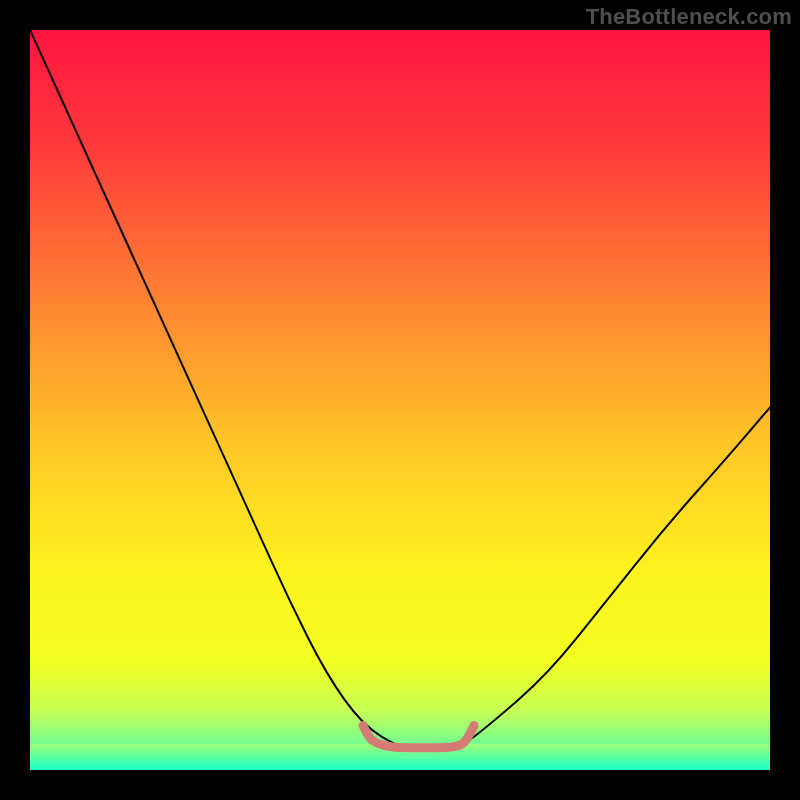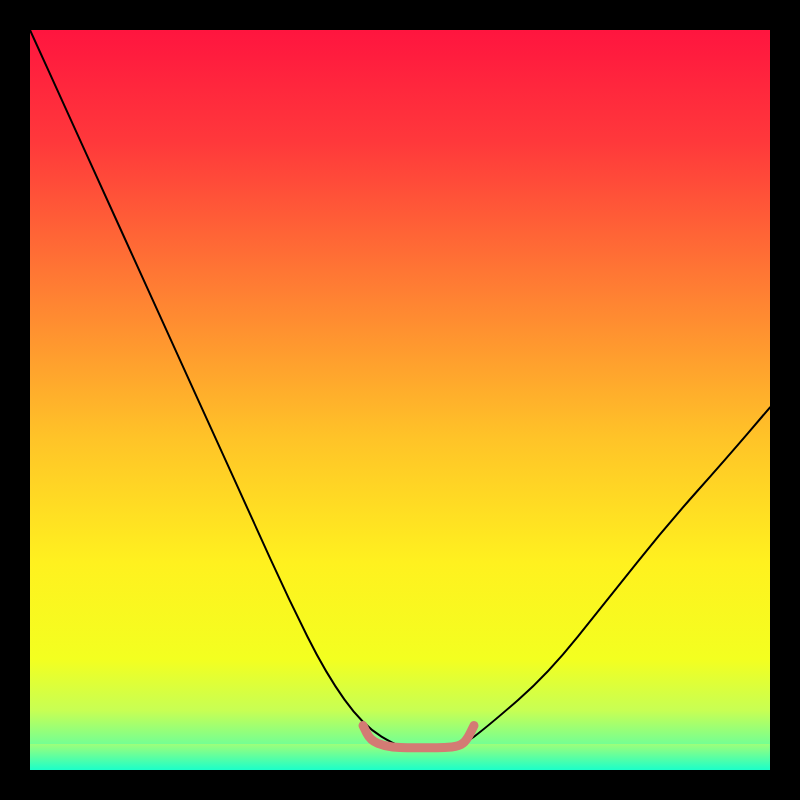--- a/index.html
+++ b/index.html
@@ -62,6 +62,7 @@
 
 <div class="frame">
 
+  <div class="watermark">TheBottleneck.com</div>
 
   <div class="plot-area">
 

